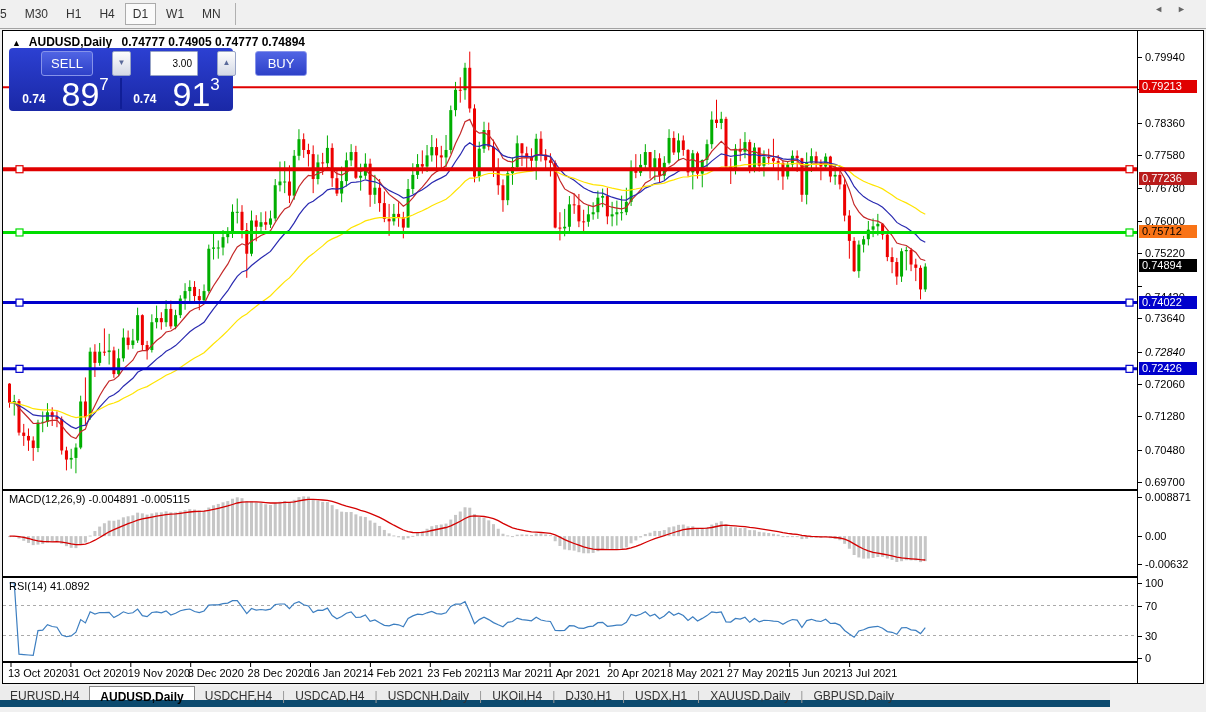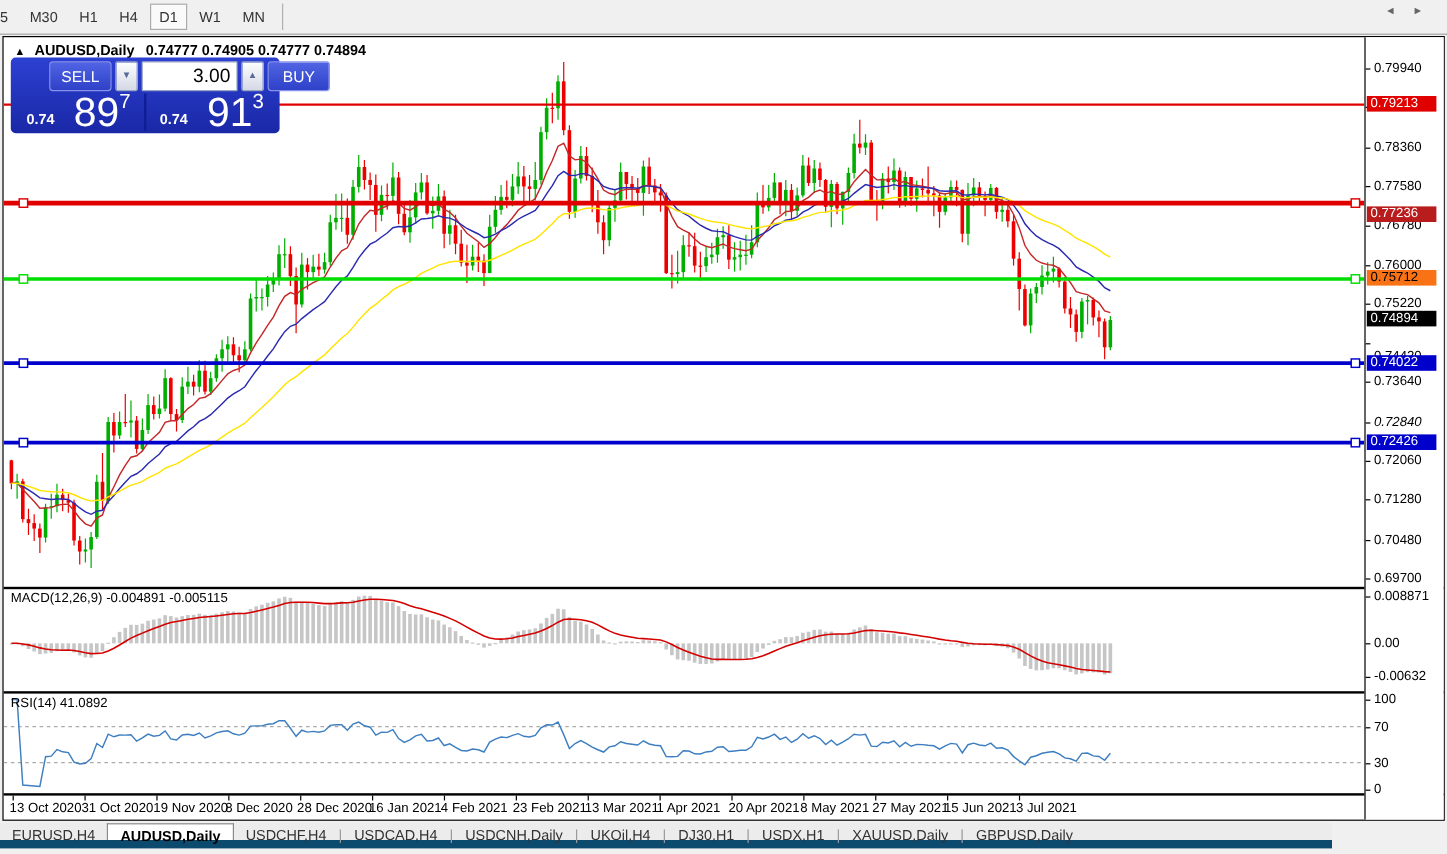--- a/index.html
+++ b/index.html
@@ -31,7 +31,7 @@
   
   #trade-panel { position:absolute; left:6px; top:17px; width:224px; height:63px; z-index:5;
     background:linear-gradient(#2c40d2,#1a28a6); border-radius:4px; padding:3px 4px; }
-  #tp-row1 { display:flex; align-items:stretch; height:25px; gap:3px;padding-left:28px; }
+  #tp-row1 { display:flex; align-items:stretch; height:25px; gap:19px;padding-left:28px; }
   .tp-btn { flex:0 0 52px; color:#fff; font-size:13px; text-align:center; line-height:23px;
     background:linear-gradient(#5064e4,#2e41c8); border:1px solid #8693ea; border-radius:3px; cursor:pointer; }
   .spin-btn { flex:0 0 19px; background:linear-gradient(#fdfdfd,#d4d9e6); border:1px solid #98a4c6;

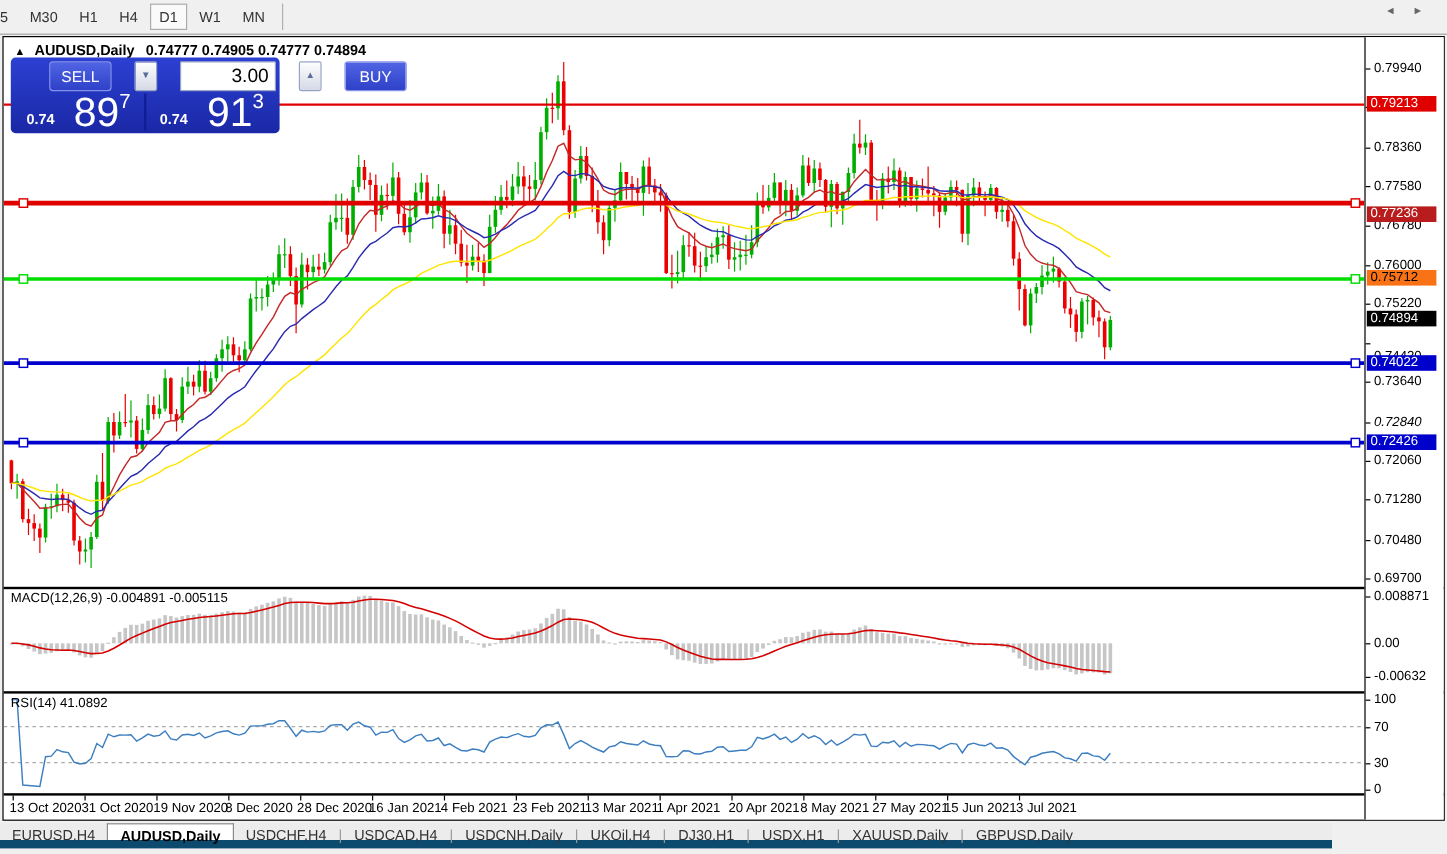--- a/index.html
+++ b/index.html
@@ -36,7 +36,7 @@
     background:linear-gradient(#5064e4,#2e41c8); border:1px solid #8693ea; border-radius:3px; cursor:pointer; }
   .spin-btn { flex:0 0 19px; background:linear-gradient(#fdfdfd,#d4d9e6); border:1px solid #98a4c6;
     border-radius:2px; color:#5a6a9a; font-size:8px; text-align:center; line-height:22px; cursor:pointer; }
-  #volume-input { flex:1 1 auto; width:80px; border:1px solid #98a4c6; font-size:16px;
+  #volume-input { flex:1 1 auto; width:48px; border:1px solid #98a4c6; font-size:10px;
     font-family:"Liberation Sans",sans-serif; text-align:right; padding-right:5px; border-radius:1px; }
   #tp-row2 { display:flex; margin-top:2px; height:31px; }
   .tp-price { flex:1; display:flex; justify-content:center; align-items:flex-end; color:#fff; }

